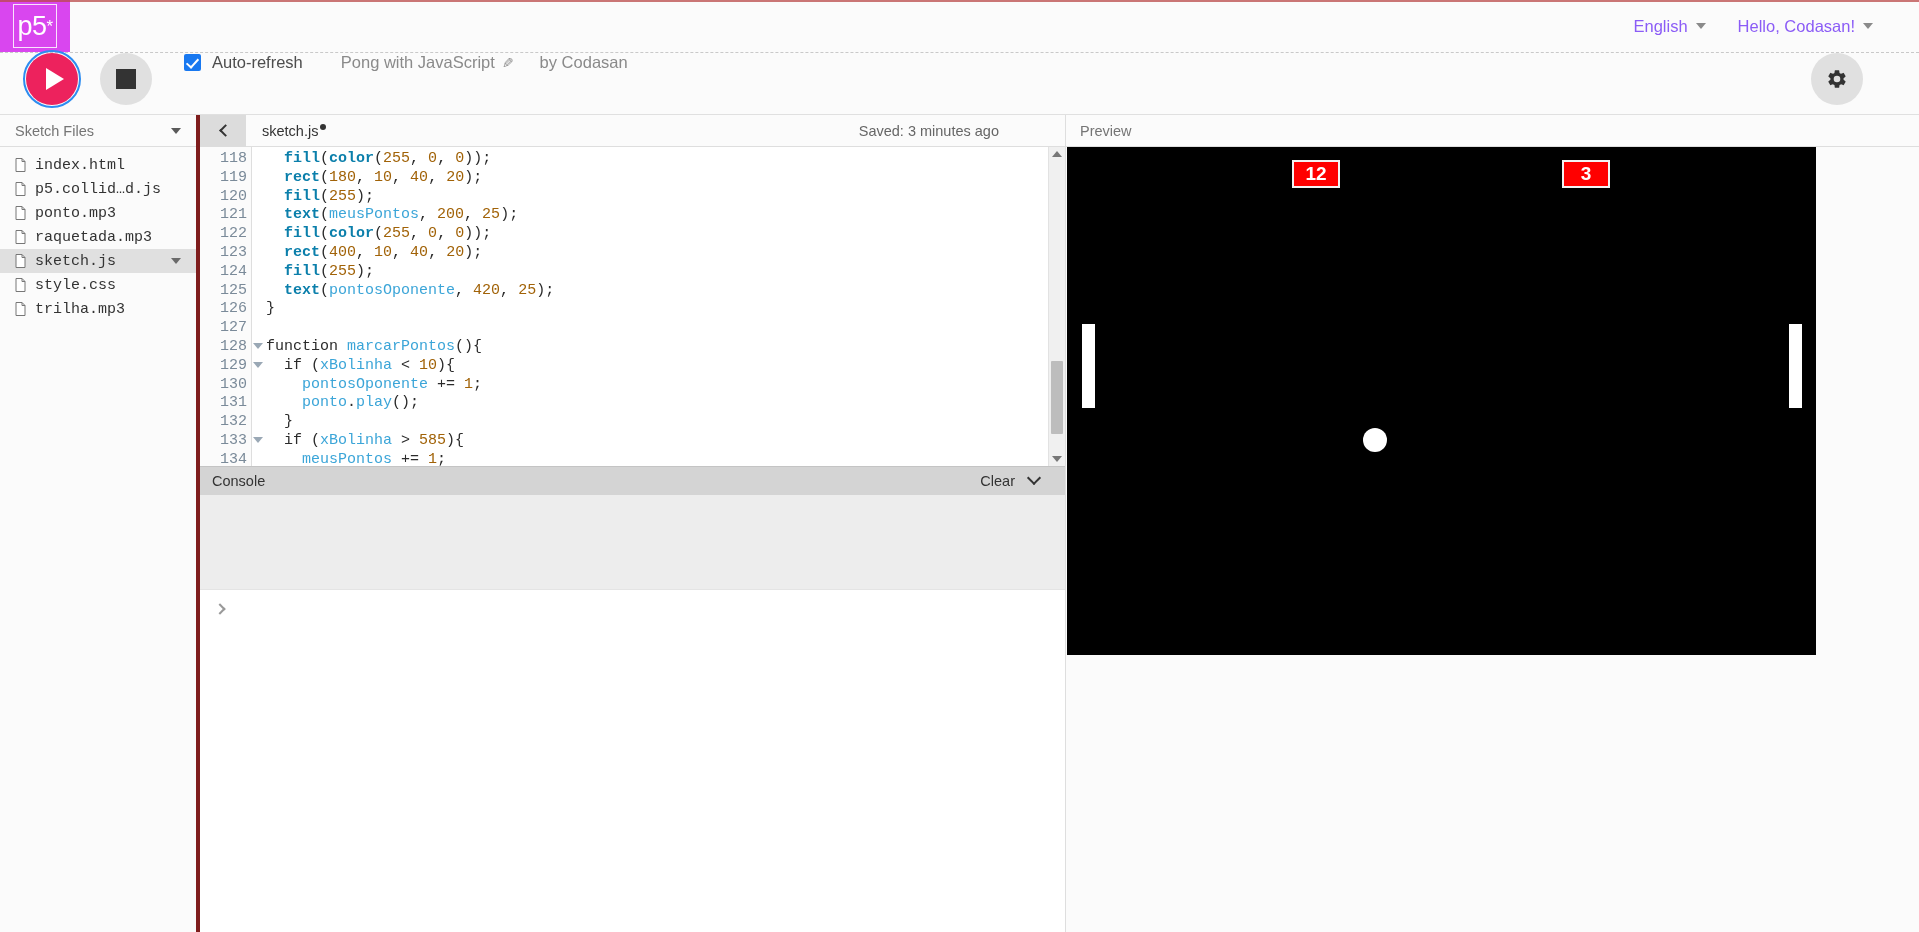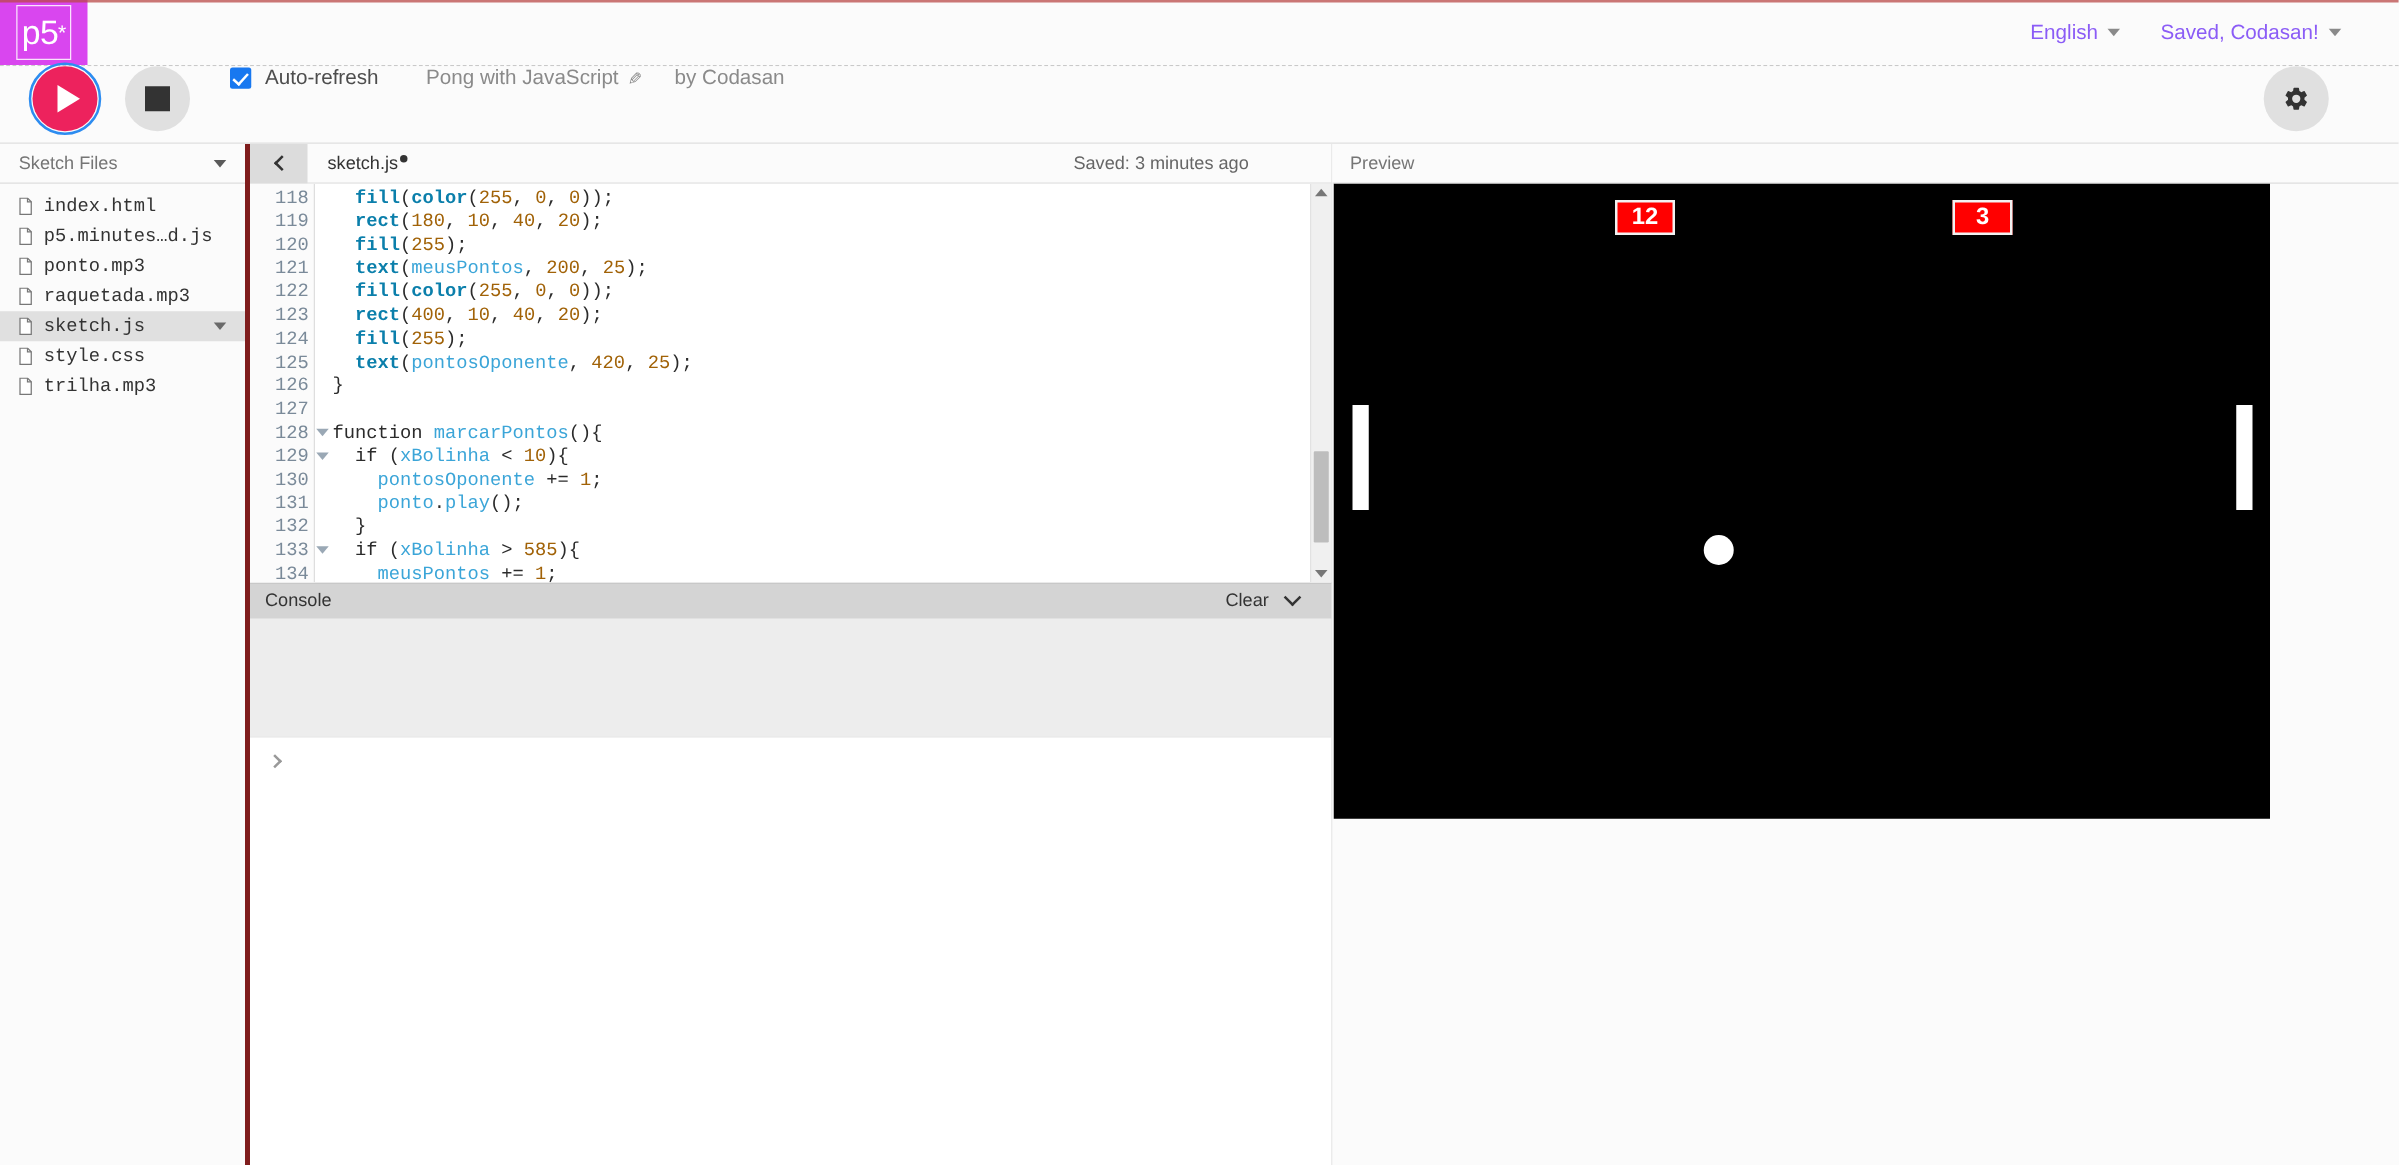--- a/index.html
+++ b/index.html
@@ -254,7 +254,7 @@
       <span class="caret"></span>
     </div>
     <div class="menu-item">
-      <span>Saved, Codasan!</span>
+      <span>Hello, Codasan!</span>
       <span class="caret"></span>
     </div>
   </div>

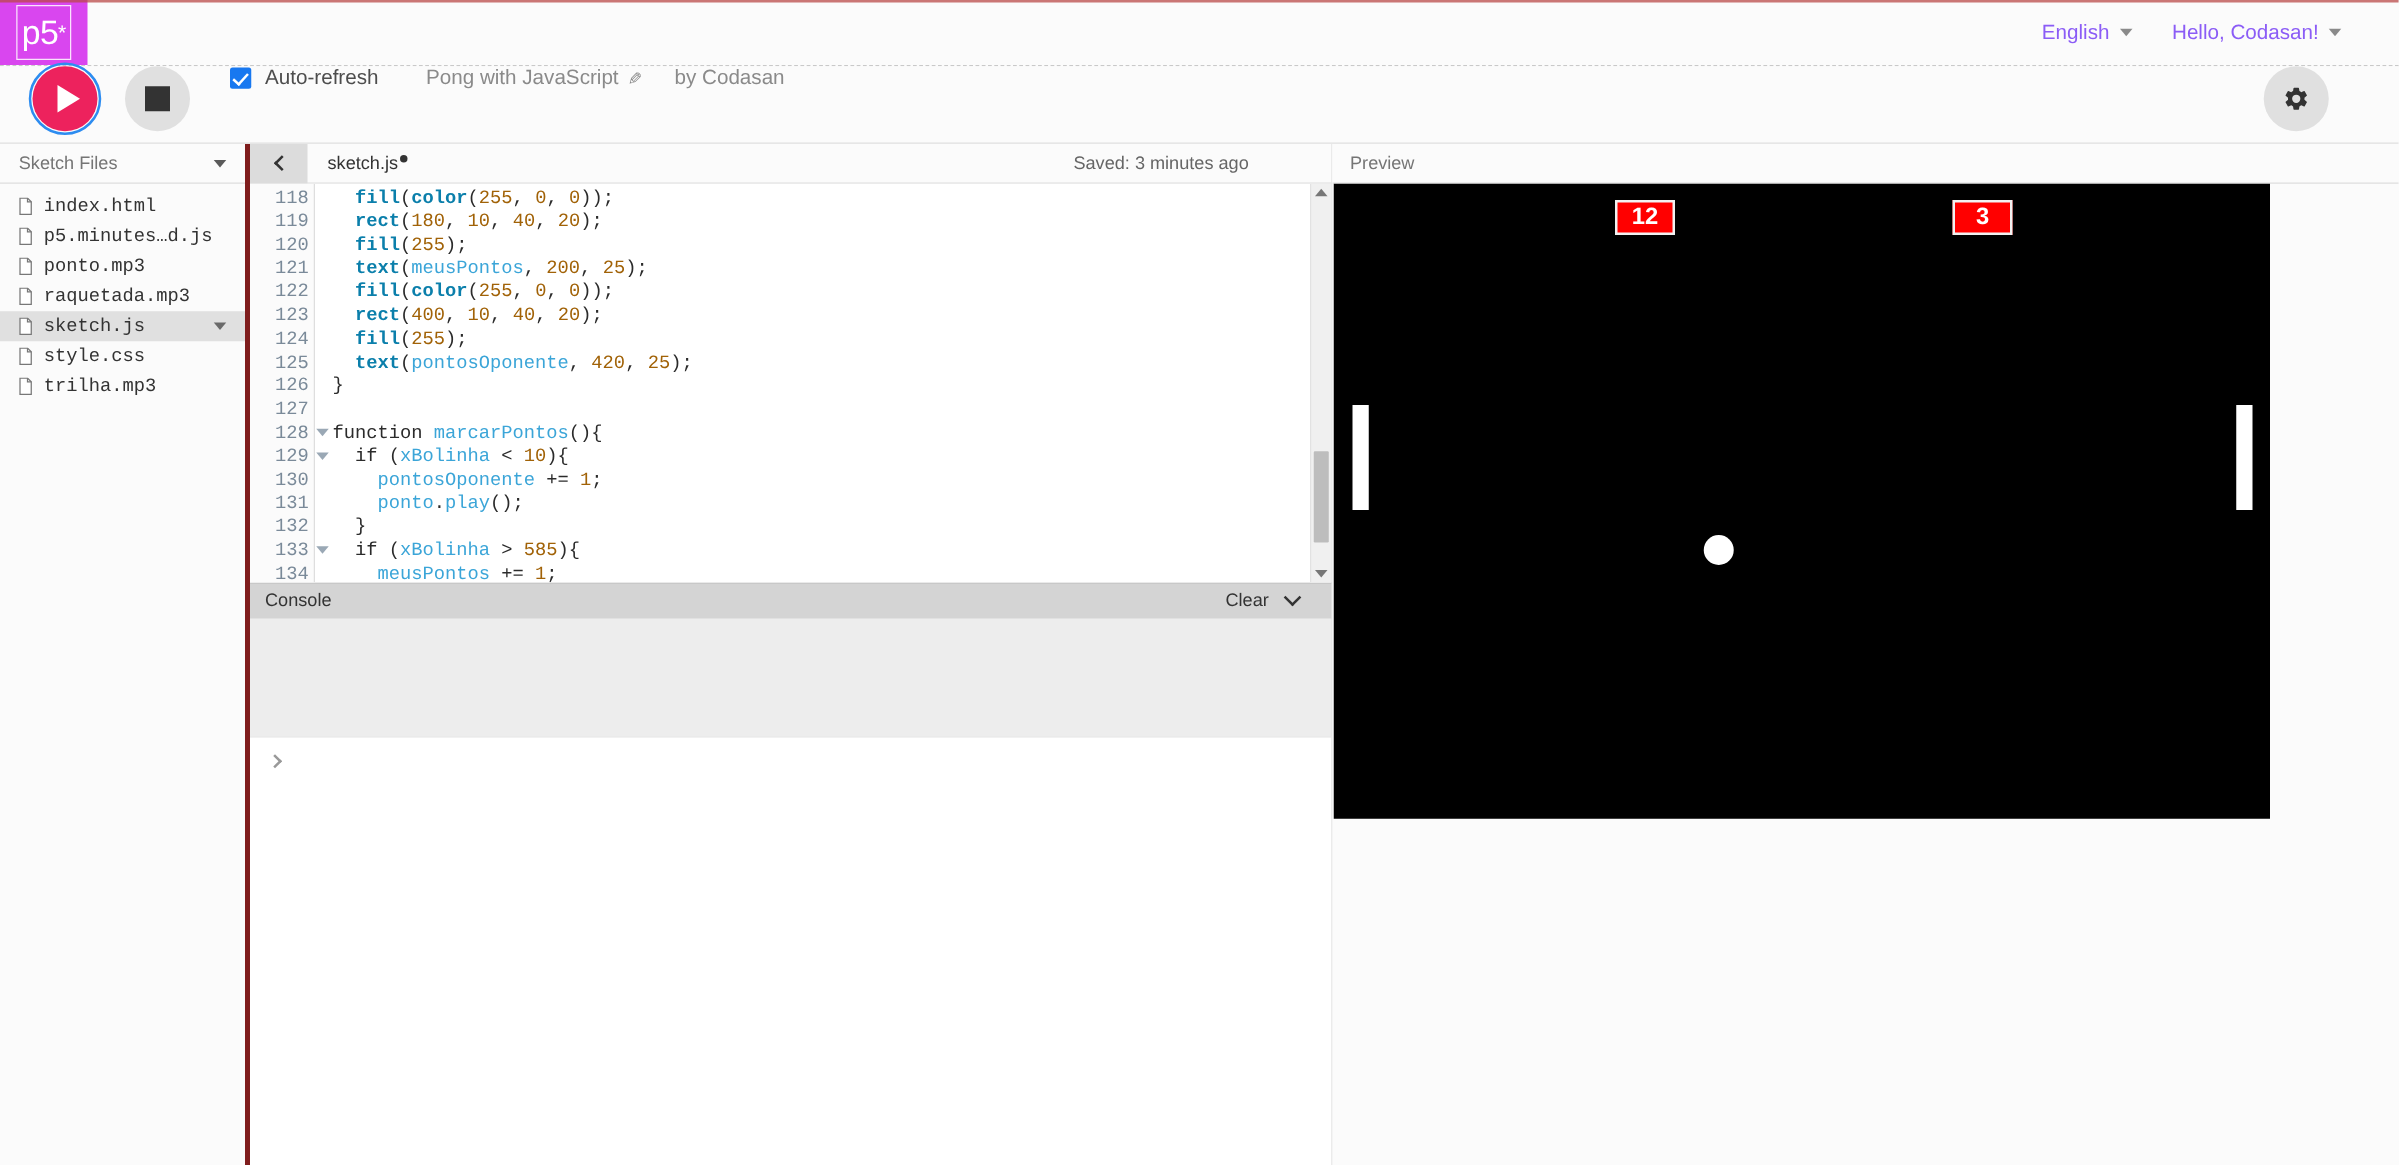--- a/index.html
+++ b/index.html
@@ -310,7 +310,7 @@
               <path d="M7 0.5V3.5h3" fill="none" stroke="#777" stroke-width="1"></path>
             </svg>
           </span>
-          <span>p5.minutes…d.js</span>
+          <span>p5.collid…d.js</span>
         </div>
         <div class="file-item">
           <span class="doc-icon">

